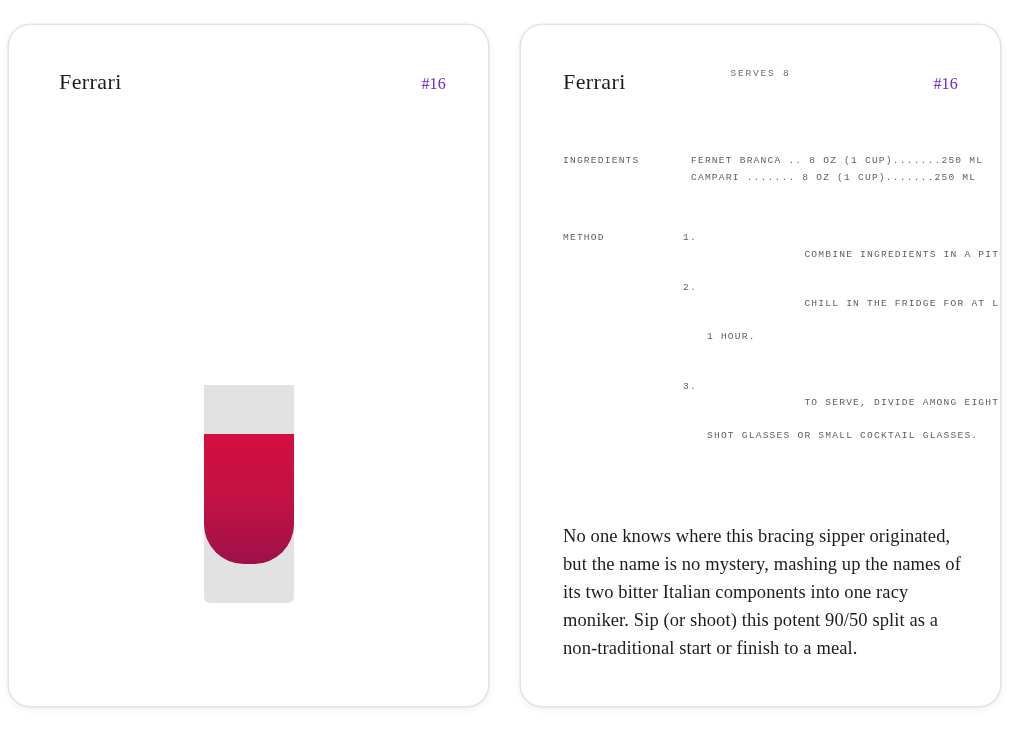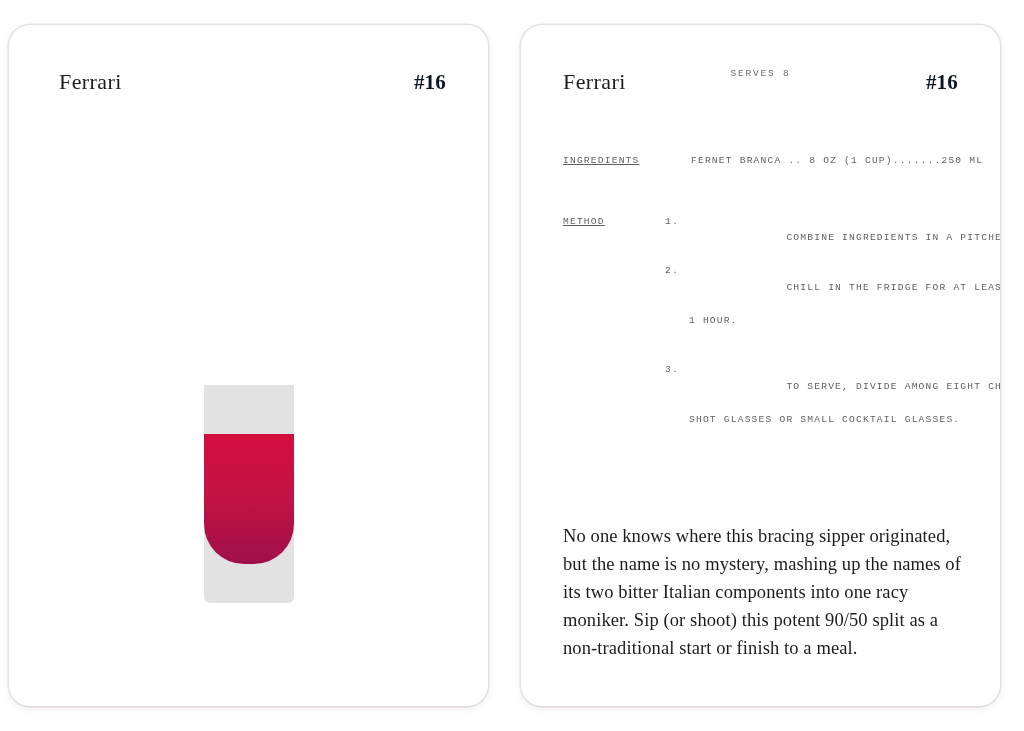--- a/index.html
+++ b/index.html
@@ -56,9 +56,9 @@
   }
   .number {
     font-family: "Liberation Serif", serif;
-    font-size: 21px;
-    font-weight: 700;
-    color: #0f172a;
+    font-size: 16px;
+    font-weight: 400;
+    color: #6d28d9;
     letter-spacing: 0.2px;
   }
 

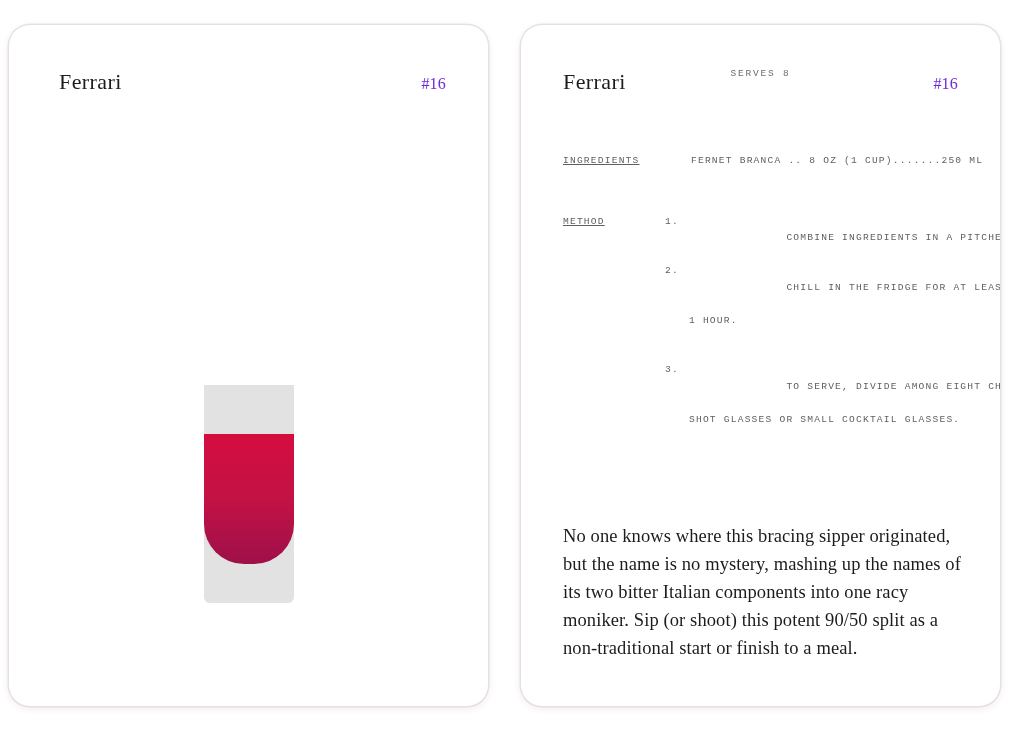--- a/index.html
+++ b/index.html
@@ -138,7 +138,6 @@
     text-transform: uppercase;
     color: #5f5f5f;
     white-space: nowrap;
-    text-decoration: underline;
   }
   .recipe-body {
     flex: 1 1 auto;

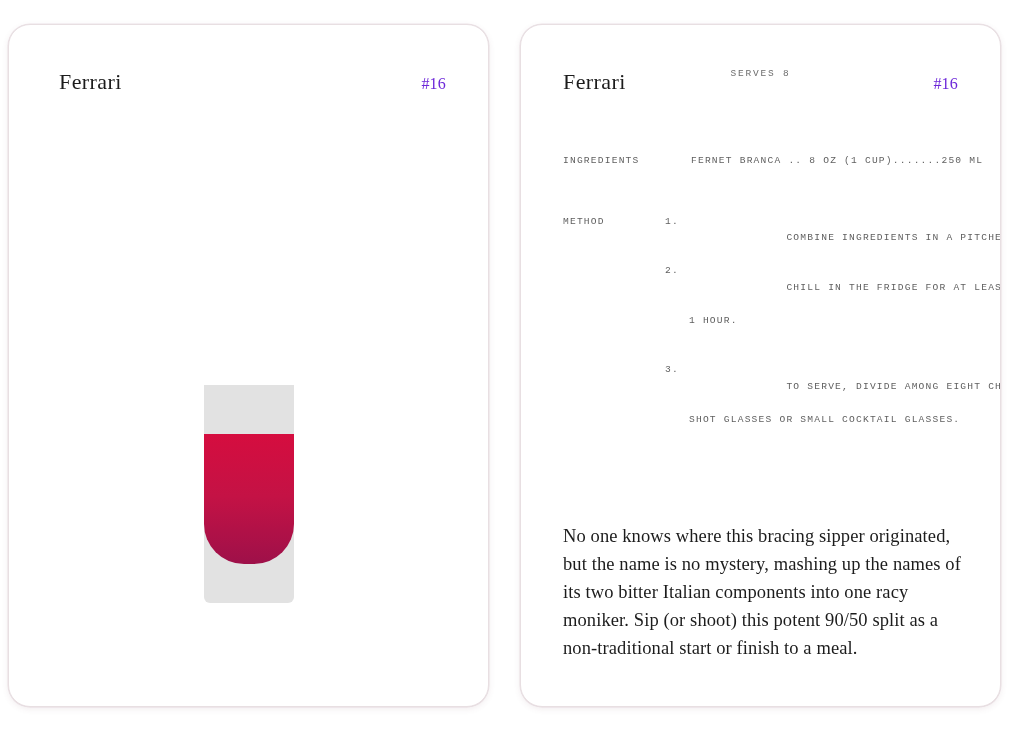--- a/index.html
+++ b/index.html
@@ -207,6 +207,7 @@
         <div class="recipe-label">INGREDIENTS</div>
         <div class="recipe-body">
           <div class="recipe-line">FERNET BRANCA .. 8 OZ (1 CUP).......250 ML</div>
+          <div class="recipe-line">CAMPARI ....... 8 OZ (1 CUP).......250 ML</div>
         </div>
       </div>
 

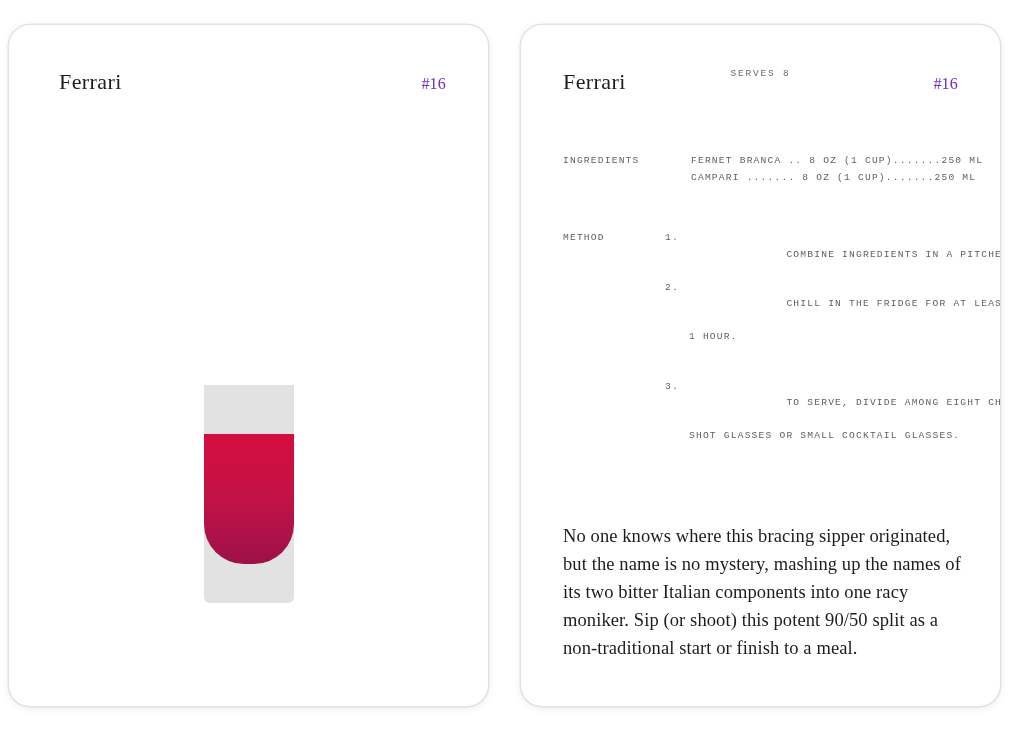--- a/index.html
+++ b/index.html
@@ -131,7 +131,7 @@
     display: flex;
     margin-bottom: 44px;
   }
-  .recipe-block:last-child { margin-bottom: 0; }
+  .recipe-block:last-child { margin-bottom: 0; gap: 18px; }
   .recipe-label {
     width: 102px;
     flex: 0 0 102px;

